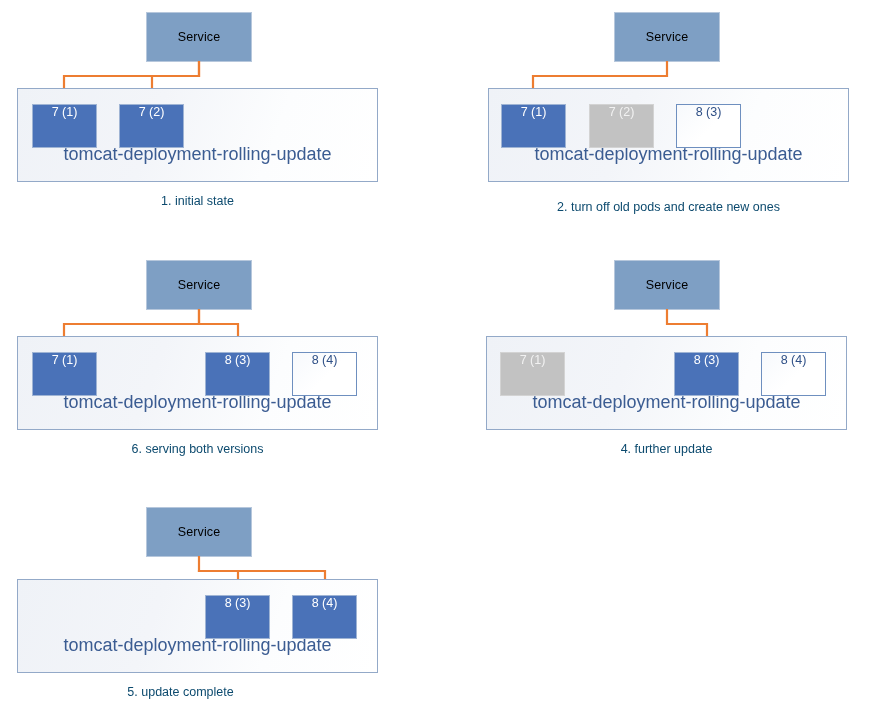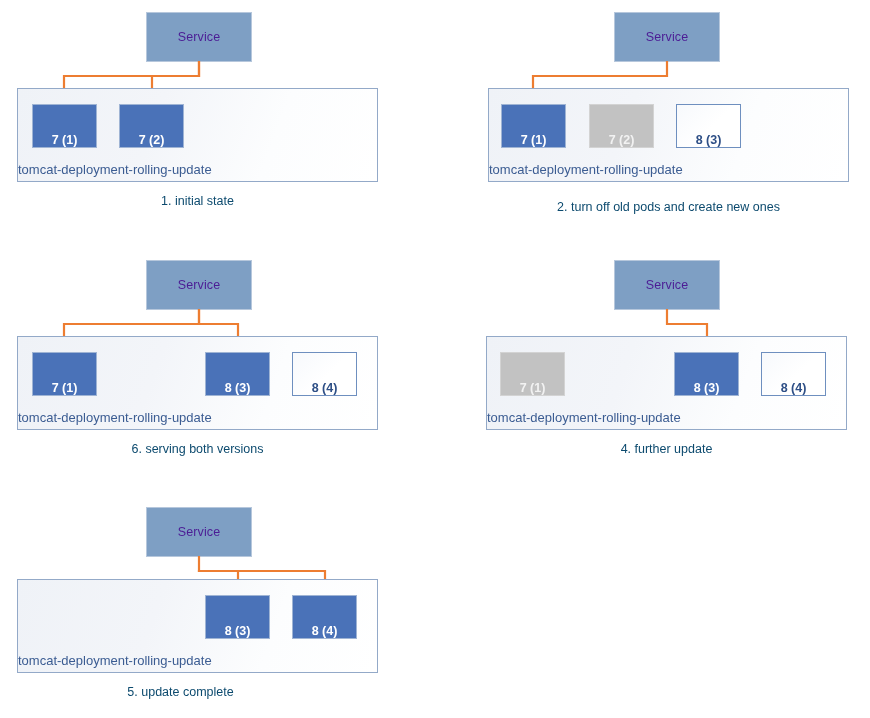--- a/index.html
+++ b/index.html
@@ -35,7 +35,7 @@
     display: flex;
     align-items: center;
     justify-content: center;
-    color: #4c1d95;
+    color: #000000;
     font-size: 12.5px;
     letter-spacing: 0.1px;
   }

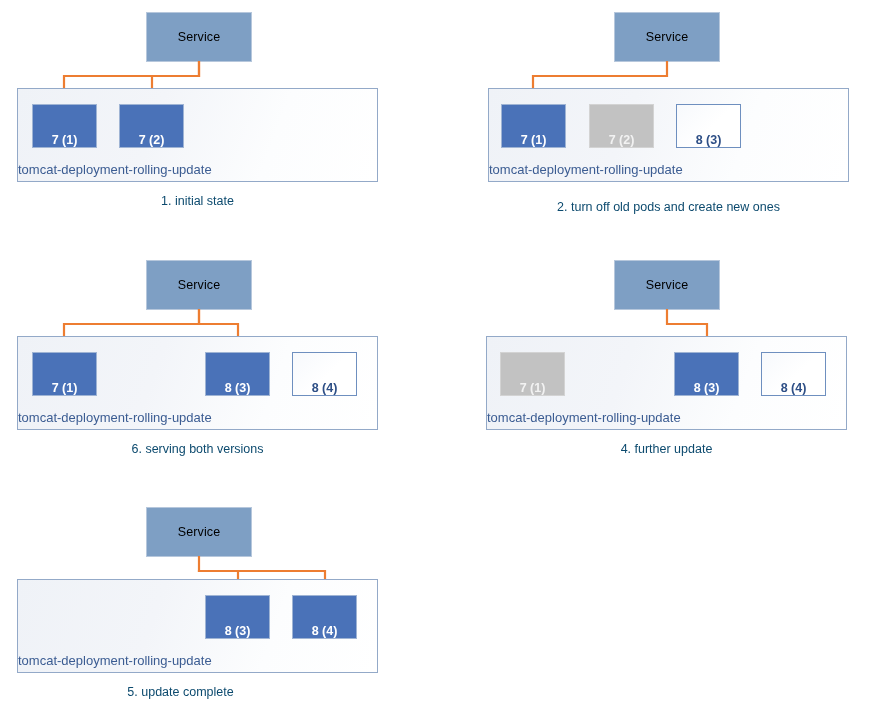--- a/index.html
+++ b/index.html
@@ -64,10 +64,9 @@
     height: 44px;
     box-sizing: border-box;
     display: flex;
-    align-items: flex-end;
+    align-items: flex-start;
     justify-content: center;
     font-size: 12.5px;
-    font-weight: bold;
   }
   .pod.active {
     background: #4A72B8;

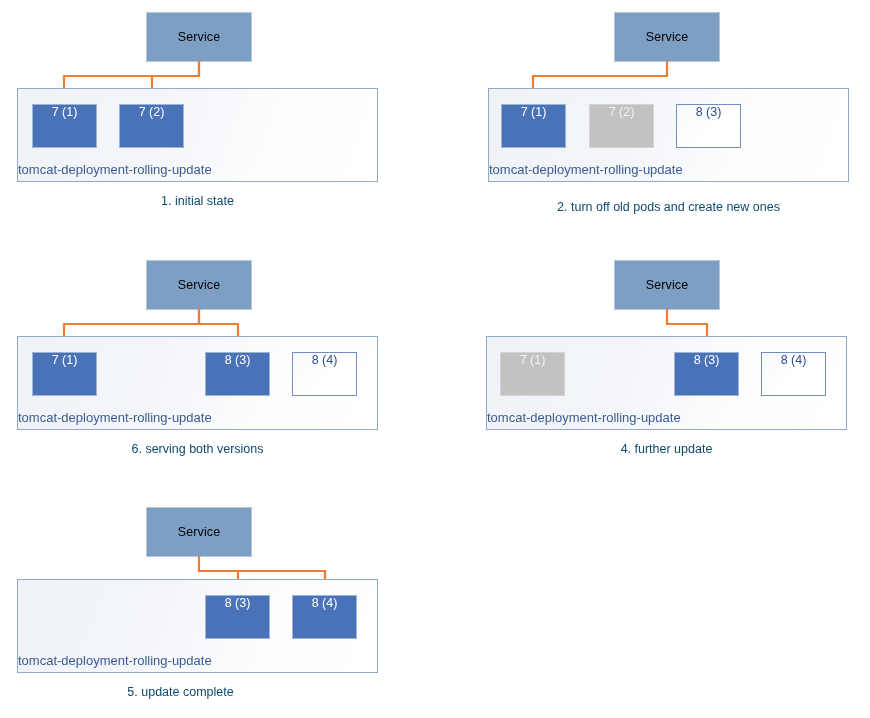--- a/index.html
+++ b/index.html
@@ -51,9 +51,10 @@
     position: absolute;
     left: 0;
     right: 0;
-    bottom: 4px;
+    bottom: 16px;
+    text-align: center;
     color: #3B5C92;
-    font-size: 13px;
+    font-size: 18px;
     white-space: nowrap;
   }
 

